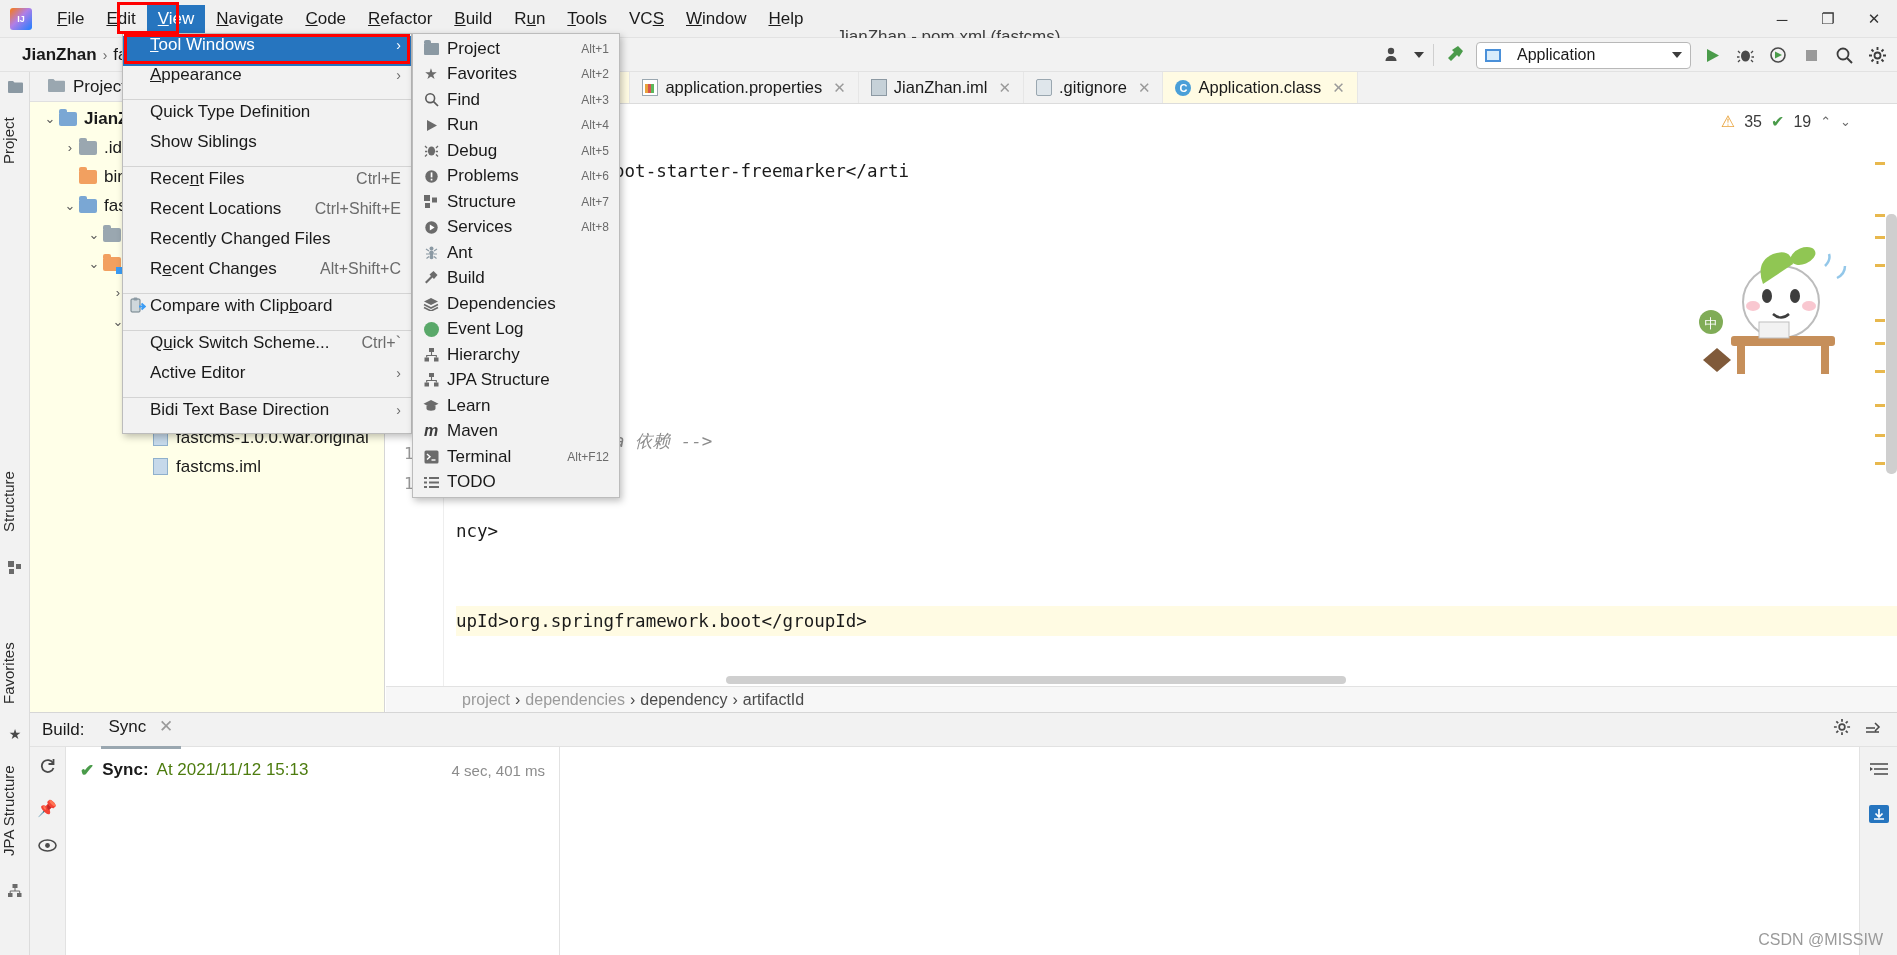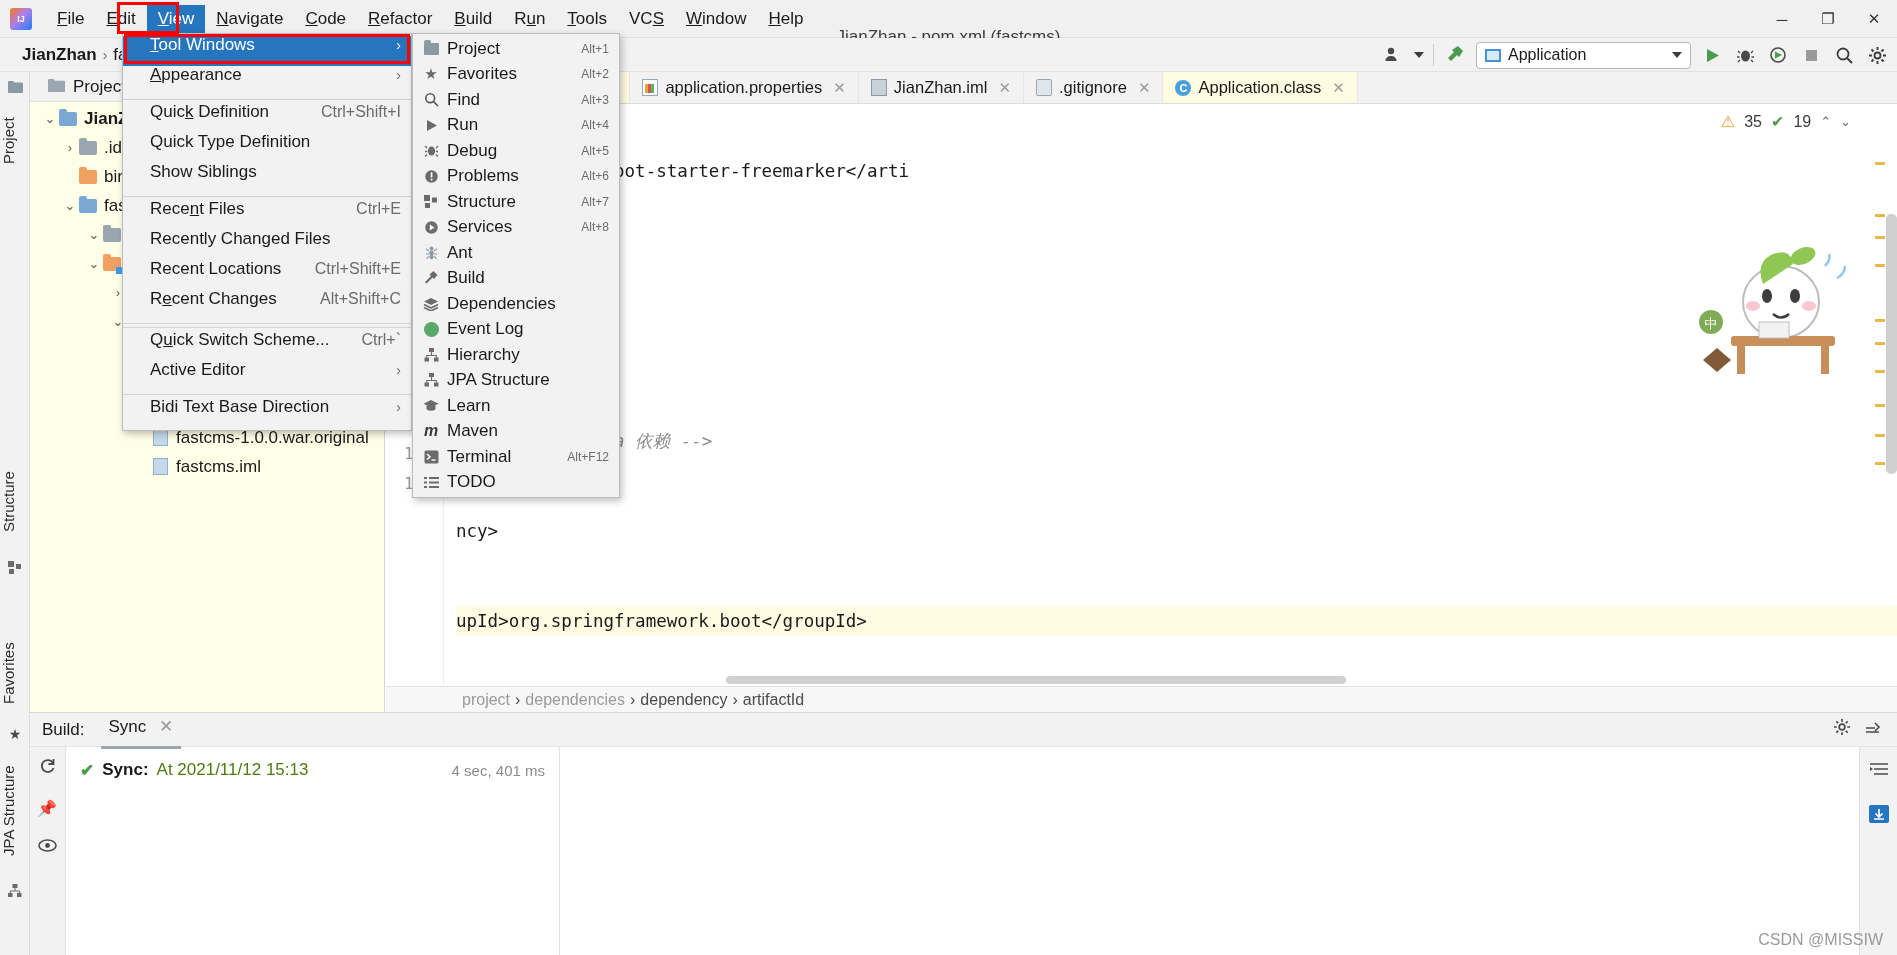--- a/index.html
+++ b/index.html
@@ -66,7 +66,7 @@
   }
   .tb-ico { width: 24px; height: 24px; display: flex; align-items: center; justify-content: center; color: #4a4a4a; }
   .run-config {
-    display: flex; align-items: center; gap: 7px; height: 27px;
+    display: flex; align-items: center; gap: 16px; height: 27px;
     border: 1px solid #b8b8b8; border-radius: 4px; background: #fff;
     padding: 0 8px; min-width: 215px; font-size: 16px;
   }

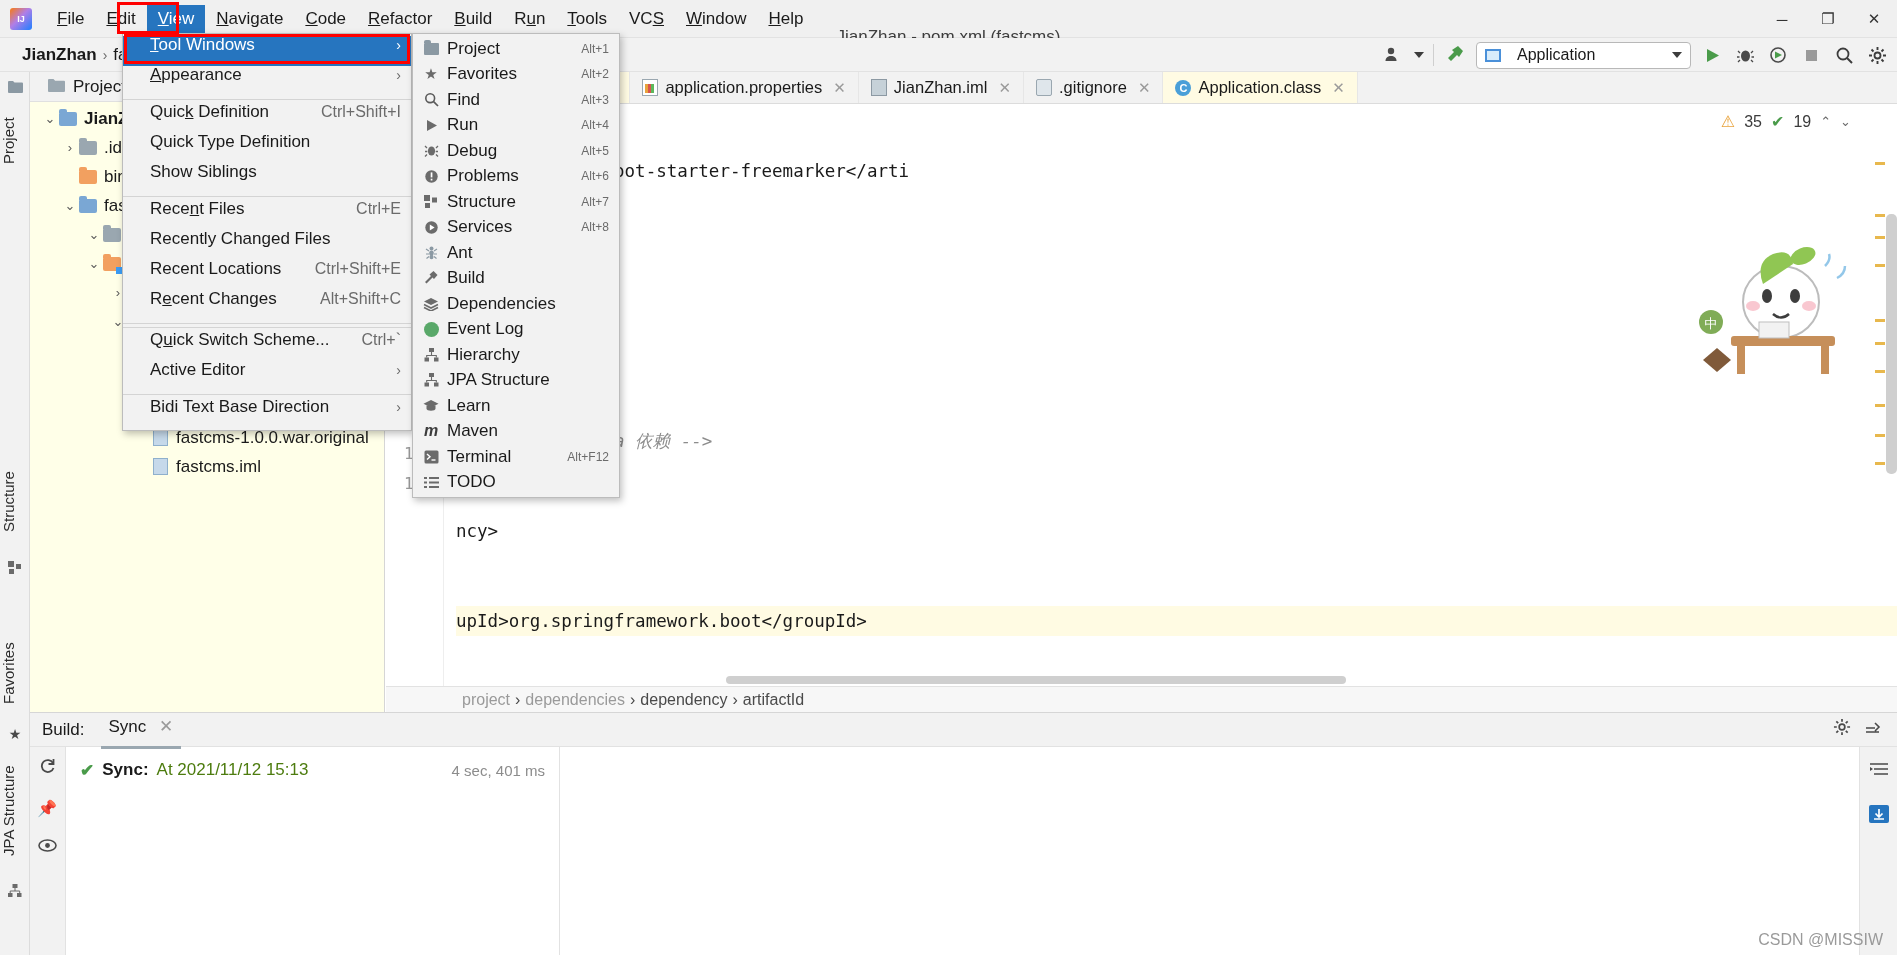--- a/index.html
+++ b/index.html
@@ -676,10 +676,6 @@
     </div>
     <div class="dd-sep"></div>
     <div class="dd-item">
-      <span>Quic<u>k</u> Definition</span>
-      <span class="sc">Ctrl+Shift+I</span>
-    </div>
-    <div class="dd-item">
       <span>Quick Type Definition</span>
     </div>
     <div class="dd-item">

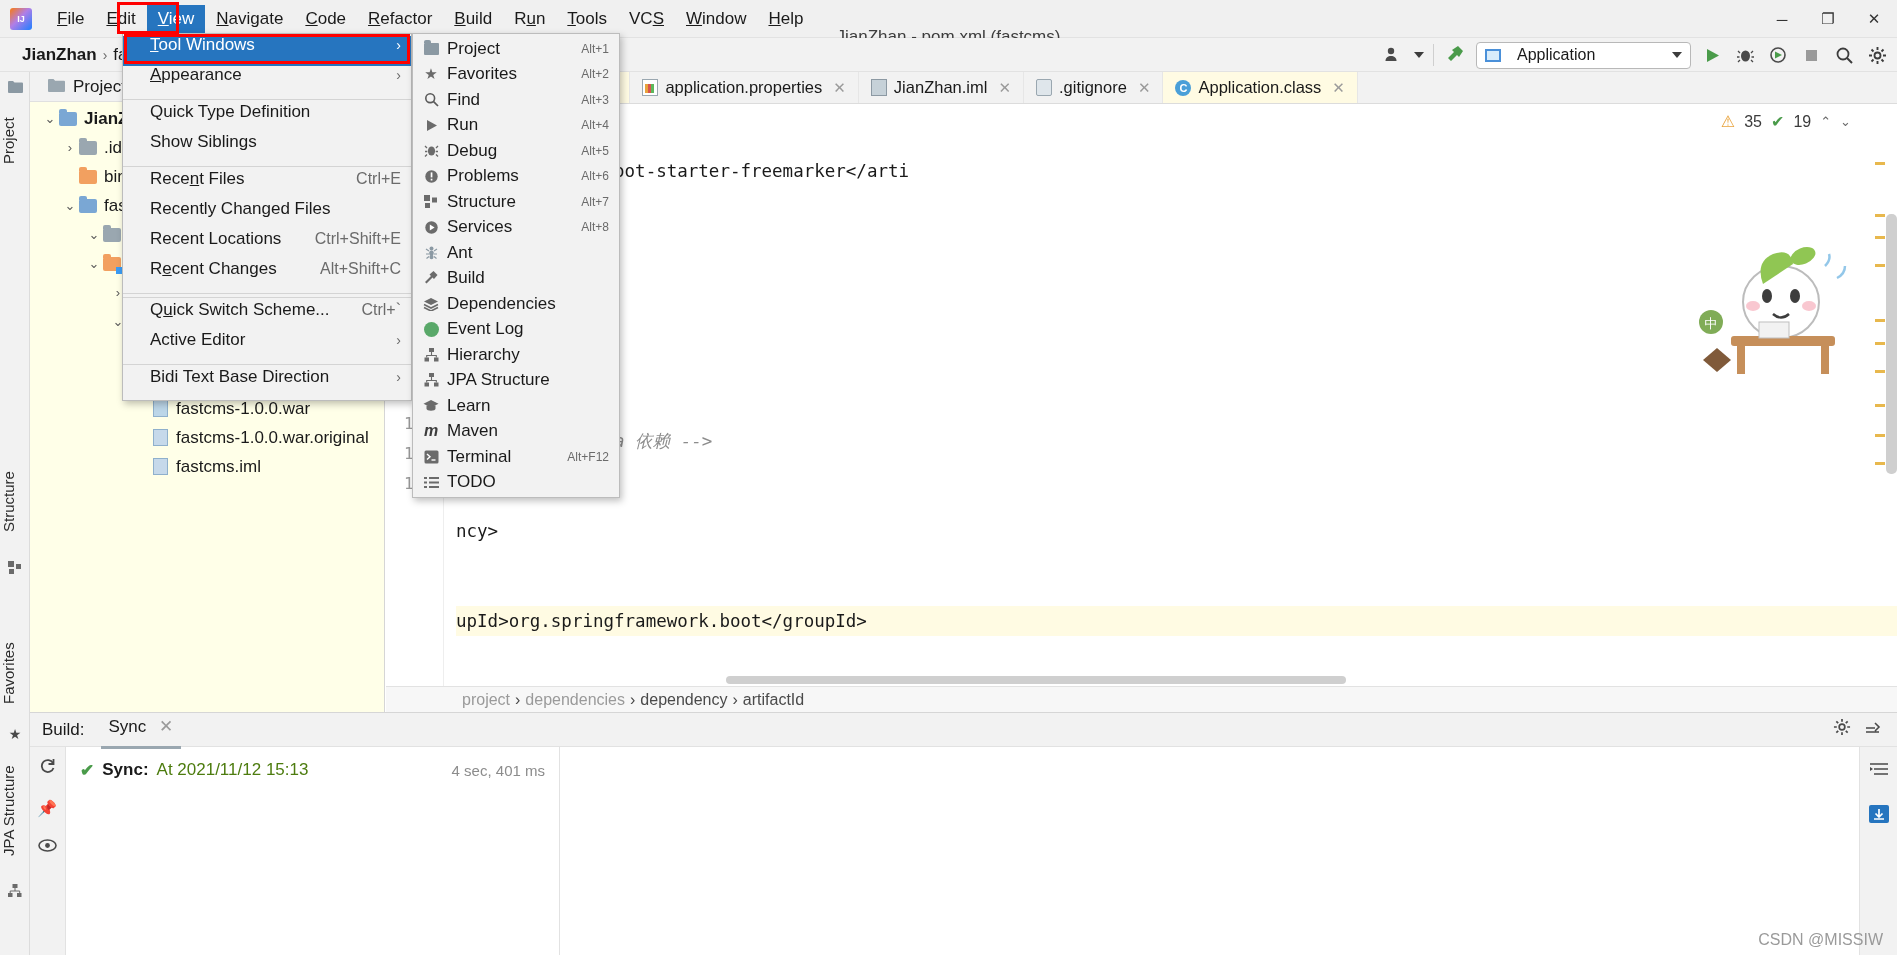--- a/index.html
+++ b/index.html
@@ -687,11 +687,11 @@
       <span class="sc">Ctrl+E</span>
     </div>
     <div class="dd-item">
-      <span>Recently Changed Files</span>
-    </div>
-    <div class="dd-item">
       <span>Recent Locations</span>
       <span class="sc">Ctrl+Shift+E</span>
+    </div>
+    <div class="dd-item">
+      <span>Recently Changed Files</span>
     </div>
     <div class="dd-item">
       <span>R<u>e</u>cent Changes</span>

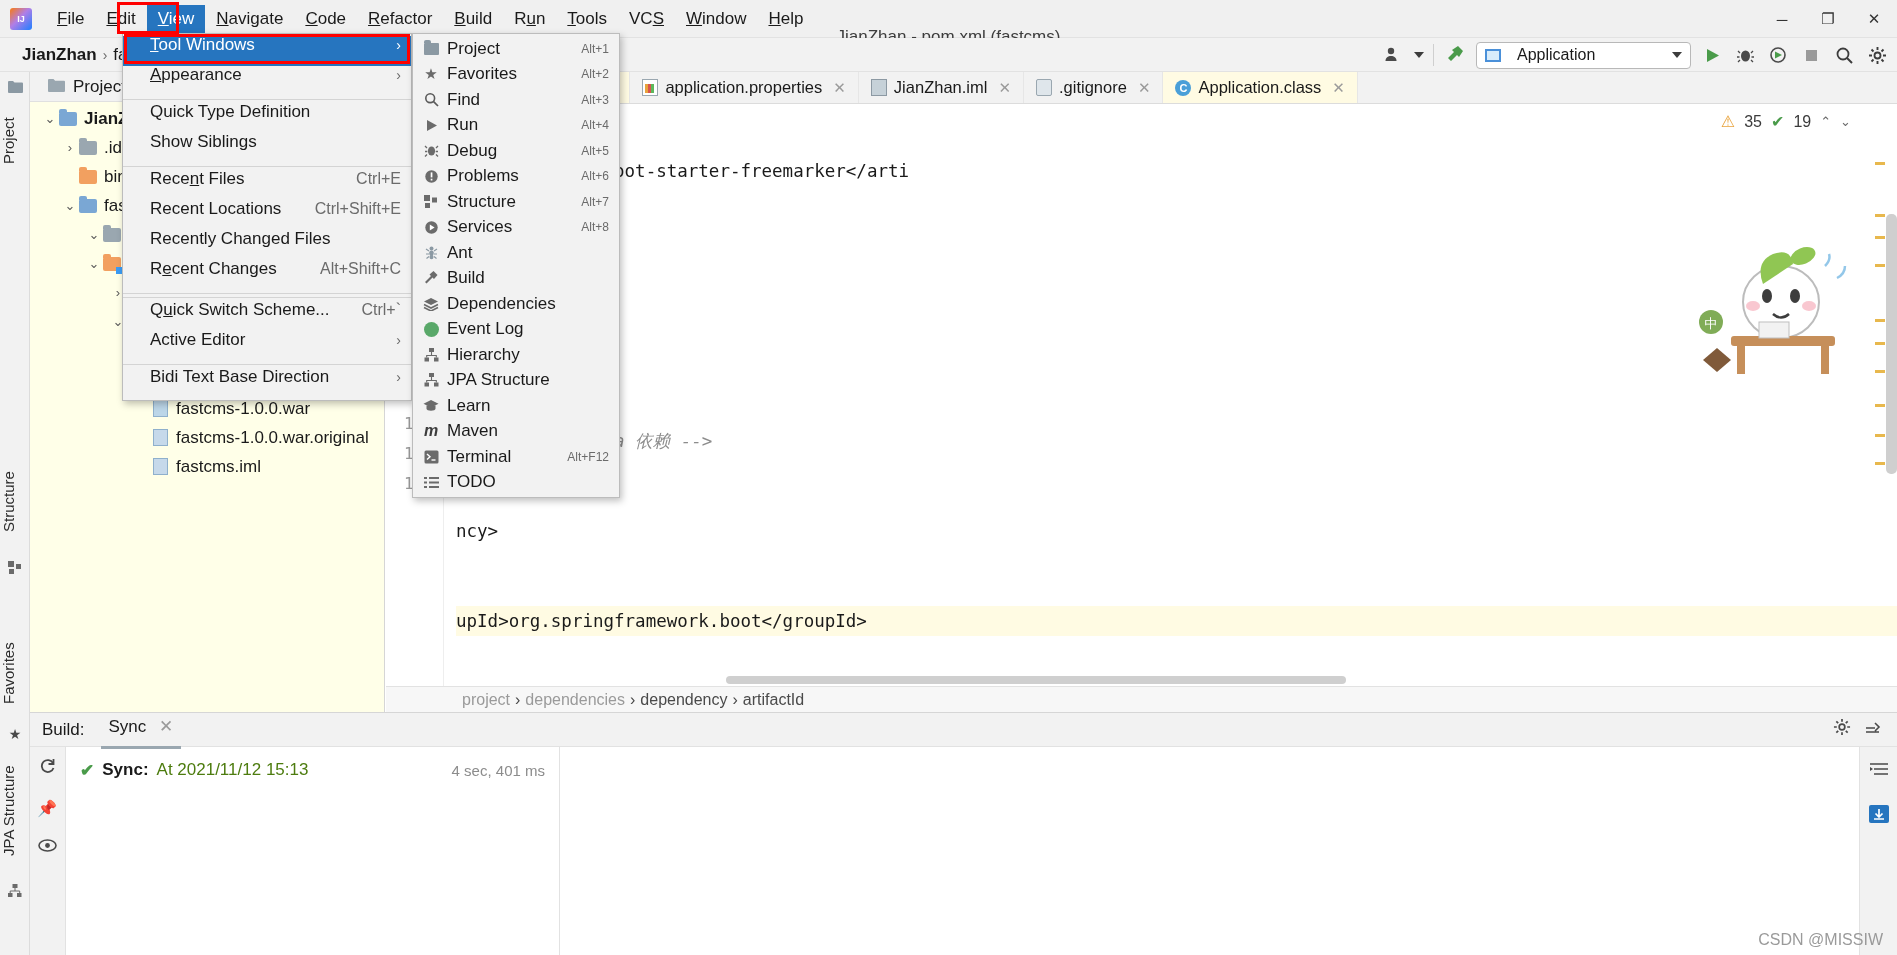--- a/index.html
+++ b/index.html
@@ -698,6 +698,16 @@
       <span class="sc">Alt+Shift+C</span>
     </div>
     <div class="dd-sep"></div>
+    <div class="dd-item">
+      <span class="dd-ico">
+        <svg width="17" height="17" viewBox="0 0 17 17">
+            <rect x="2" y="2" width="9" height="13" rx="1" fill="#cfd8dc" stroke="#6b7c85"></rect>
+            <rect x="4.5" y="0.5" width="4" height="3" rx="1" fill="#8b99a3"></rect>
+            <path d="M16 9.5H10M12.5 6.5L16 9.5l-3.5 3" stroke="#3b9cf5" stroke-width="1.8" fill="none"></path>
+          </svg>
+      </span>
+      <span>Compare with Clip<u>b</u>oard</span>
+    </div>
     <div class="dd-sep"></div>
     <div class="dd-item">
       <span>Q<u>u</u>ick Switch Scheme...</span>

